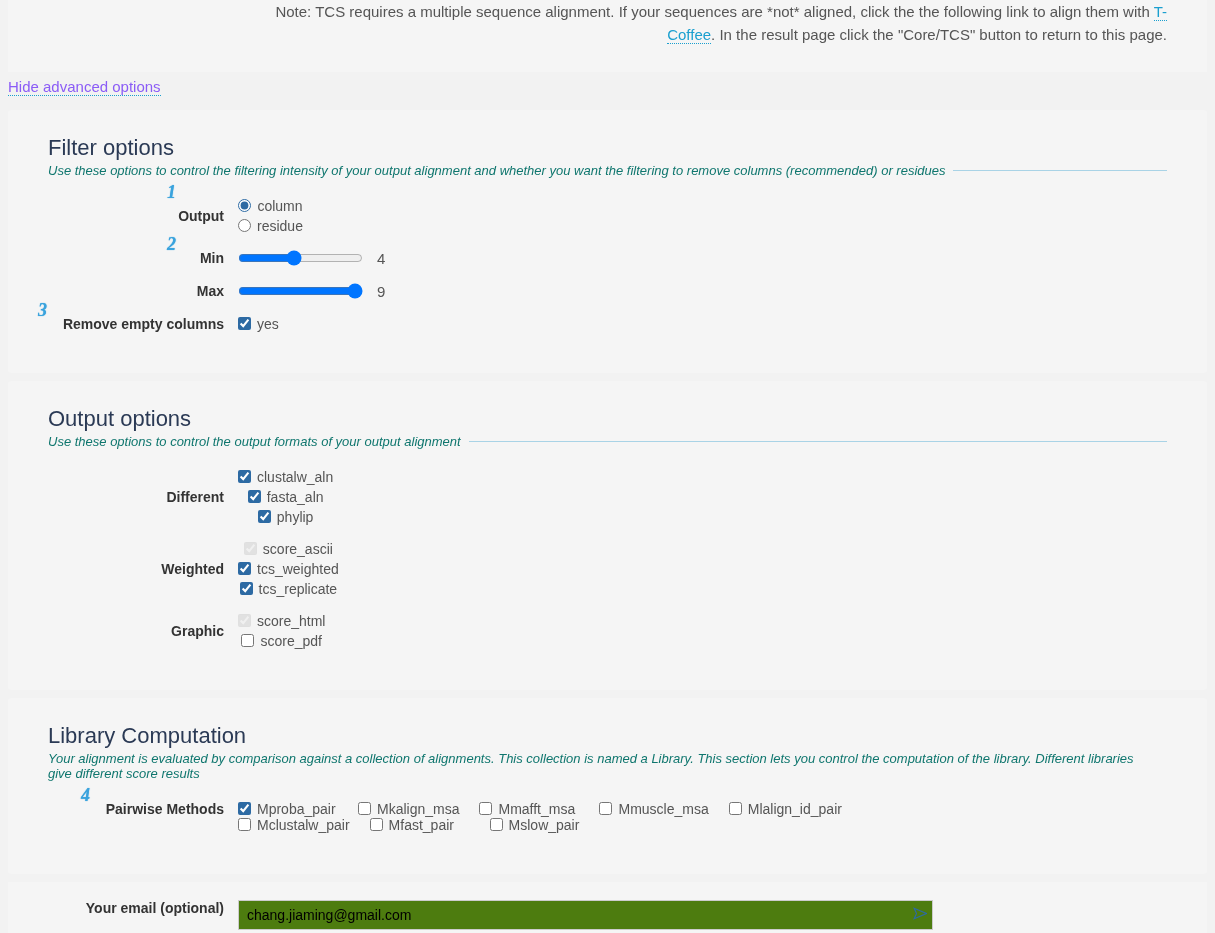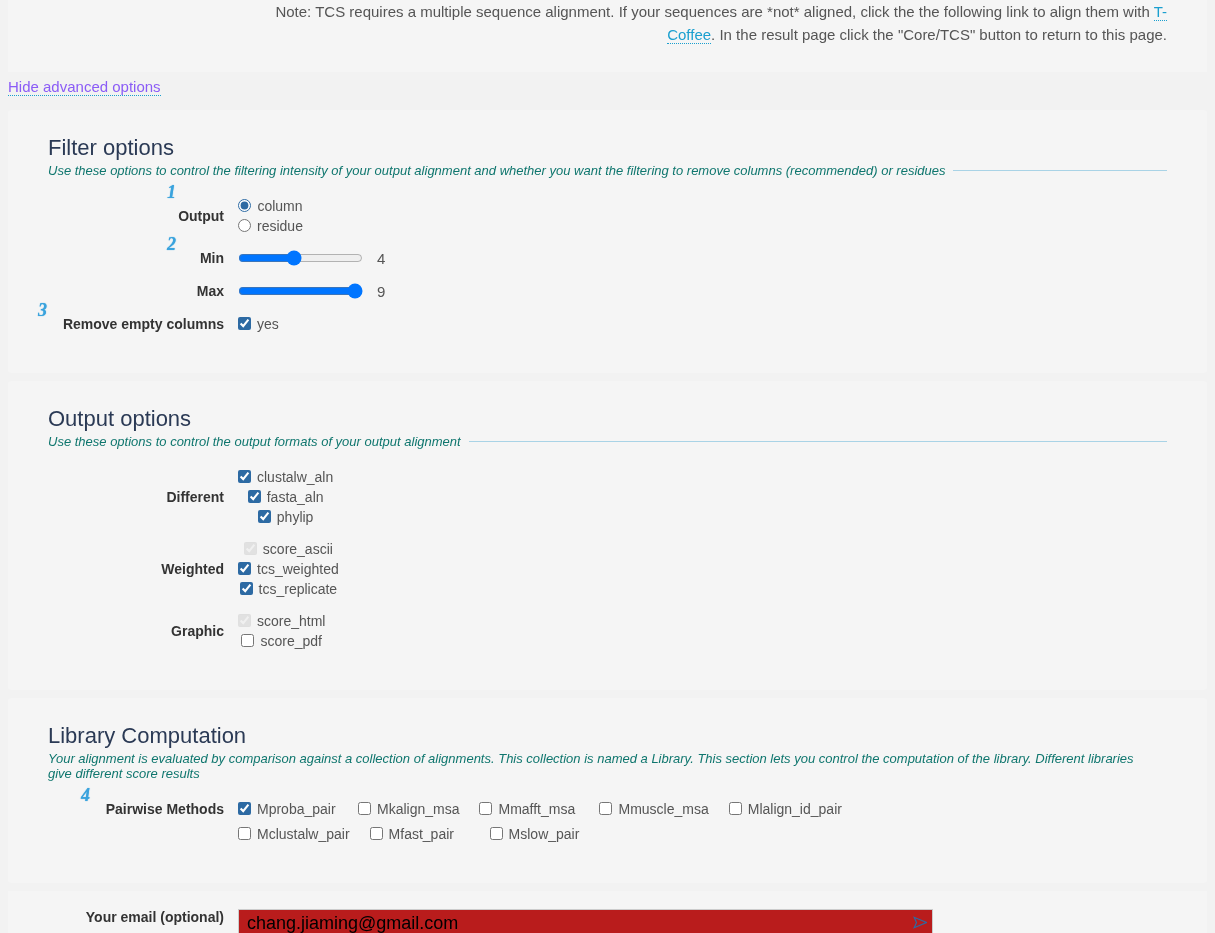--- a/index.html
+++ b/index.html
@@ -126,7 +126,7 @@
   .methods-grid {
     display: flex;
     flex-direction: column;
-    gap: 9px;
+    gap: 0;
   }
   .methods-row {
     display: flex;

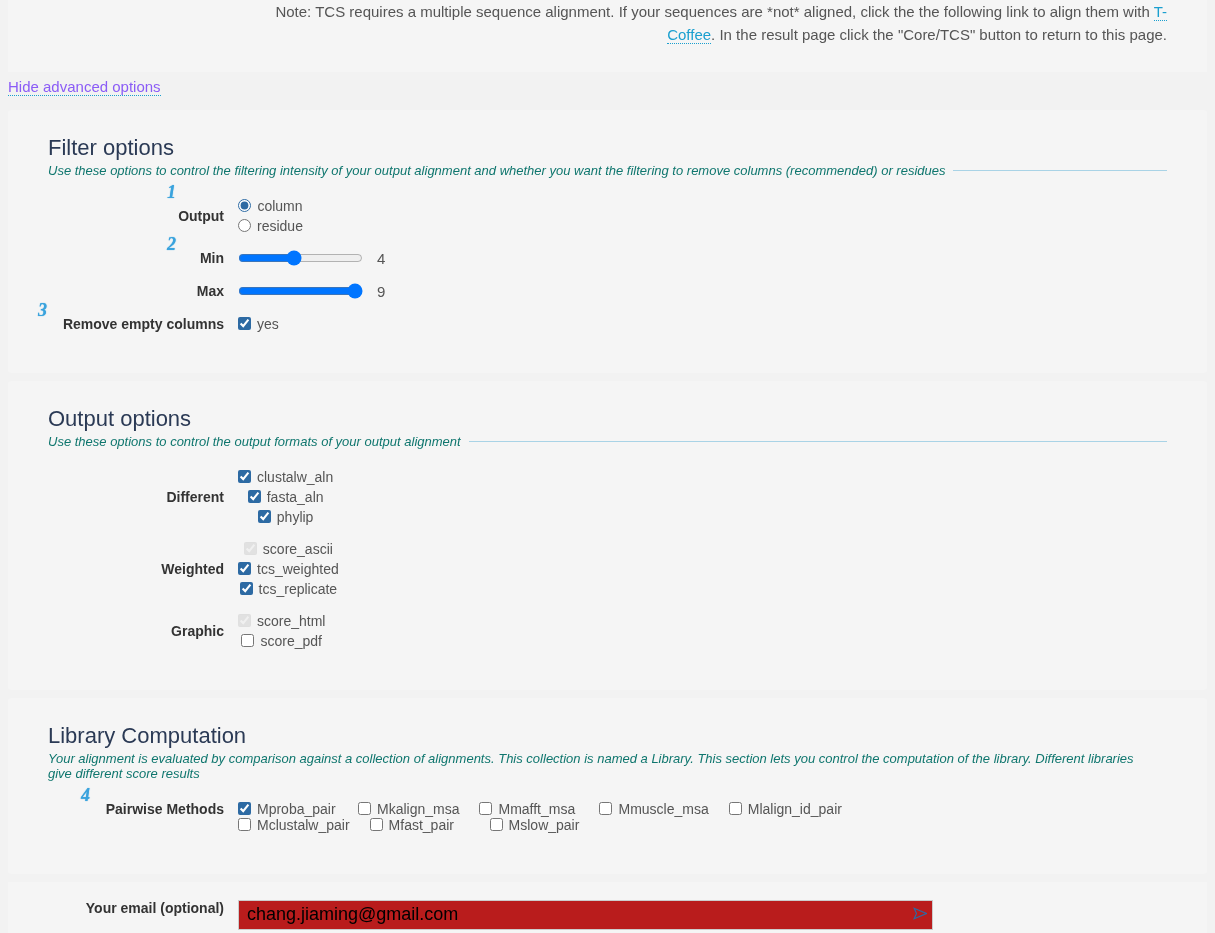--- a/index.html
+++ b/index.html
@@ -154,9 +154,9 @@
     width: 100%;
     height: 30px;
     padding: 4px 28px 4px 8px;
-    font-size: 18px;
+    font-size: 14px;
     border: 1px solid #ccc;
-    background: #b91c1c;
+    background: #4d7c0f;
     font-family: inherit;
   }
   .email-icon {

